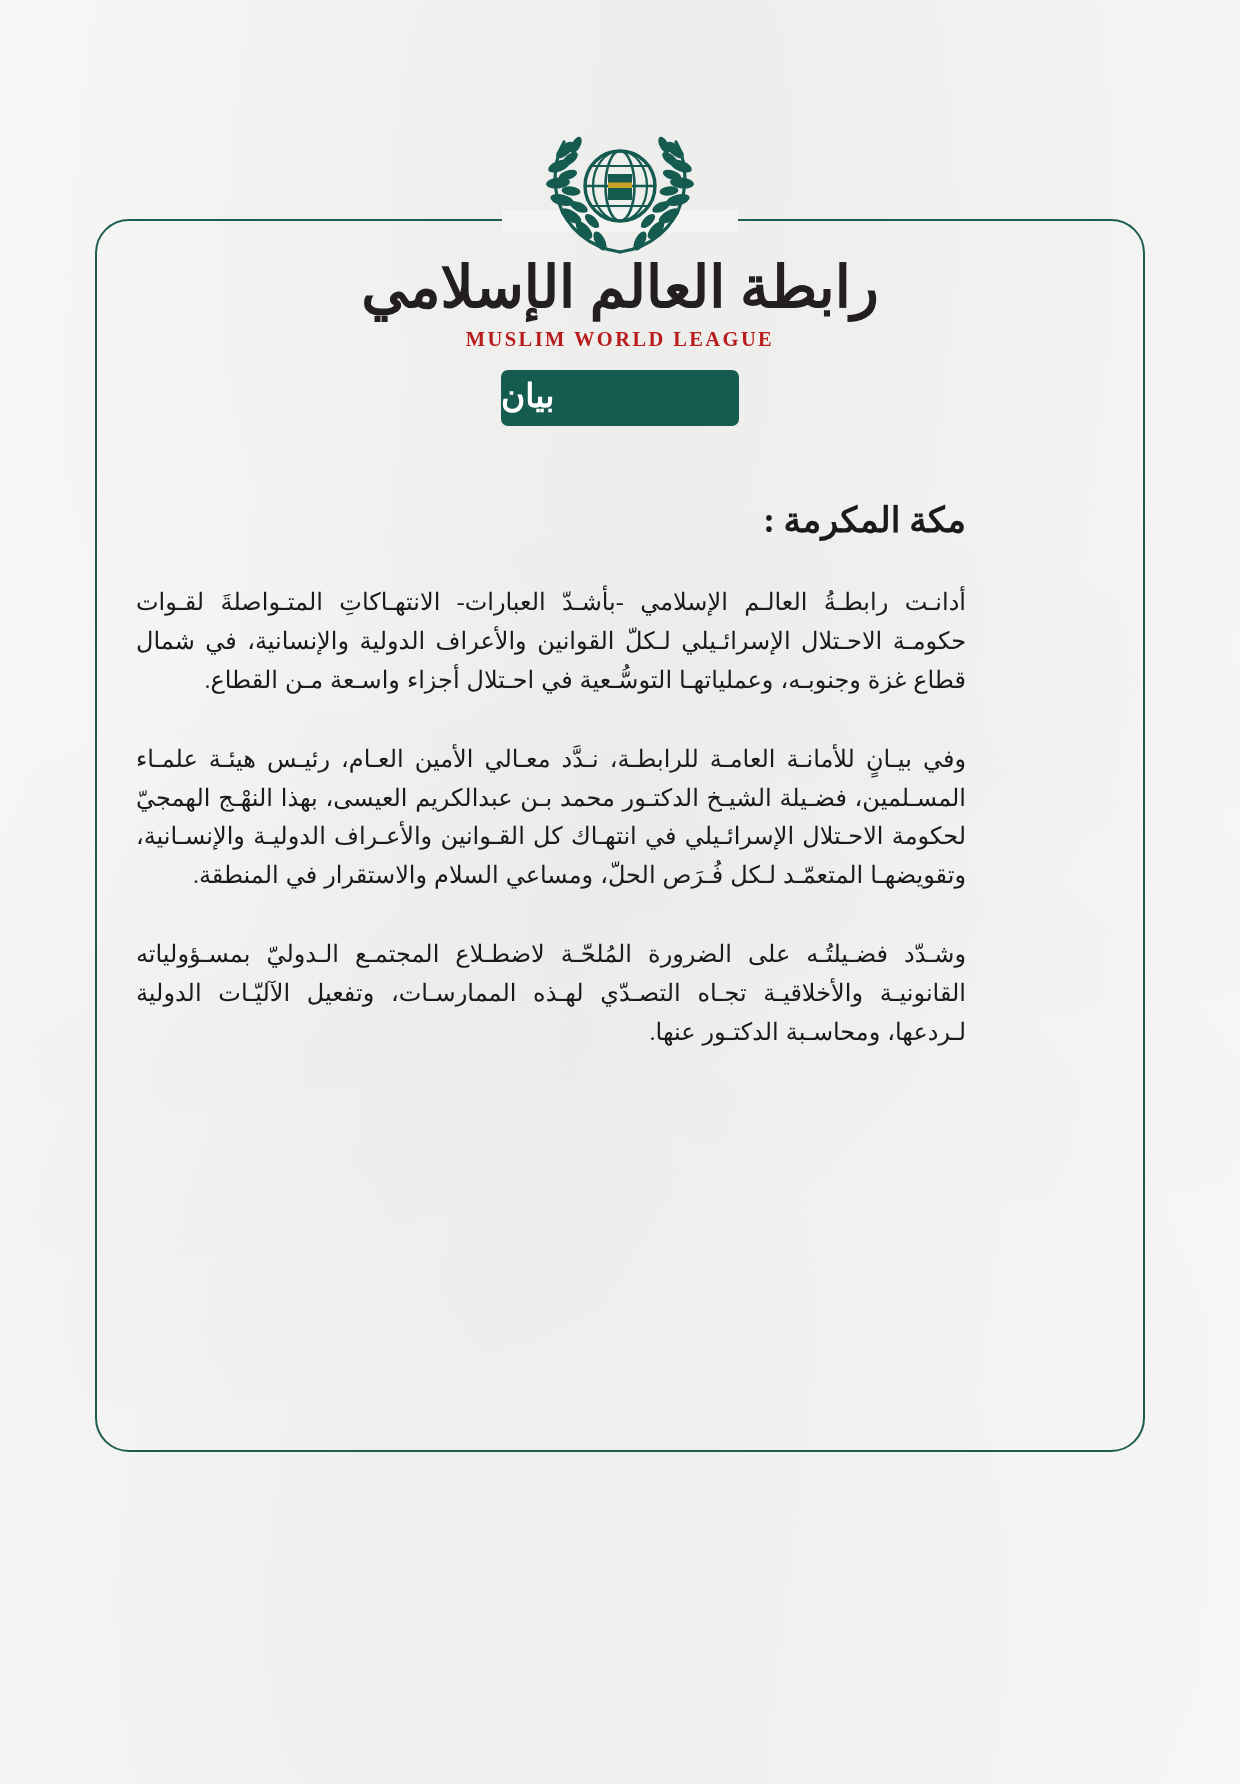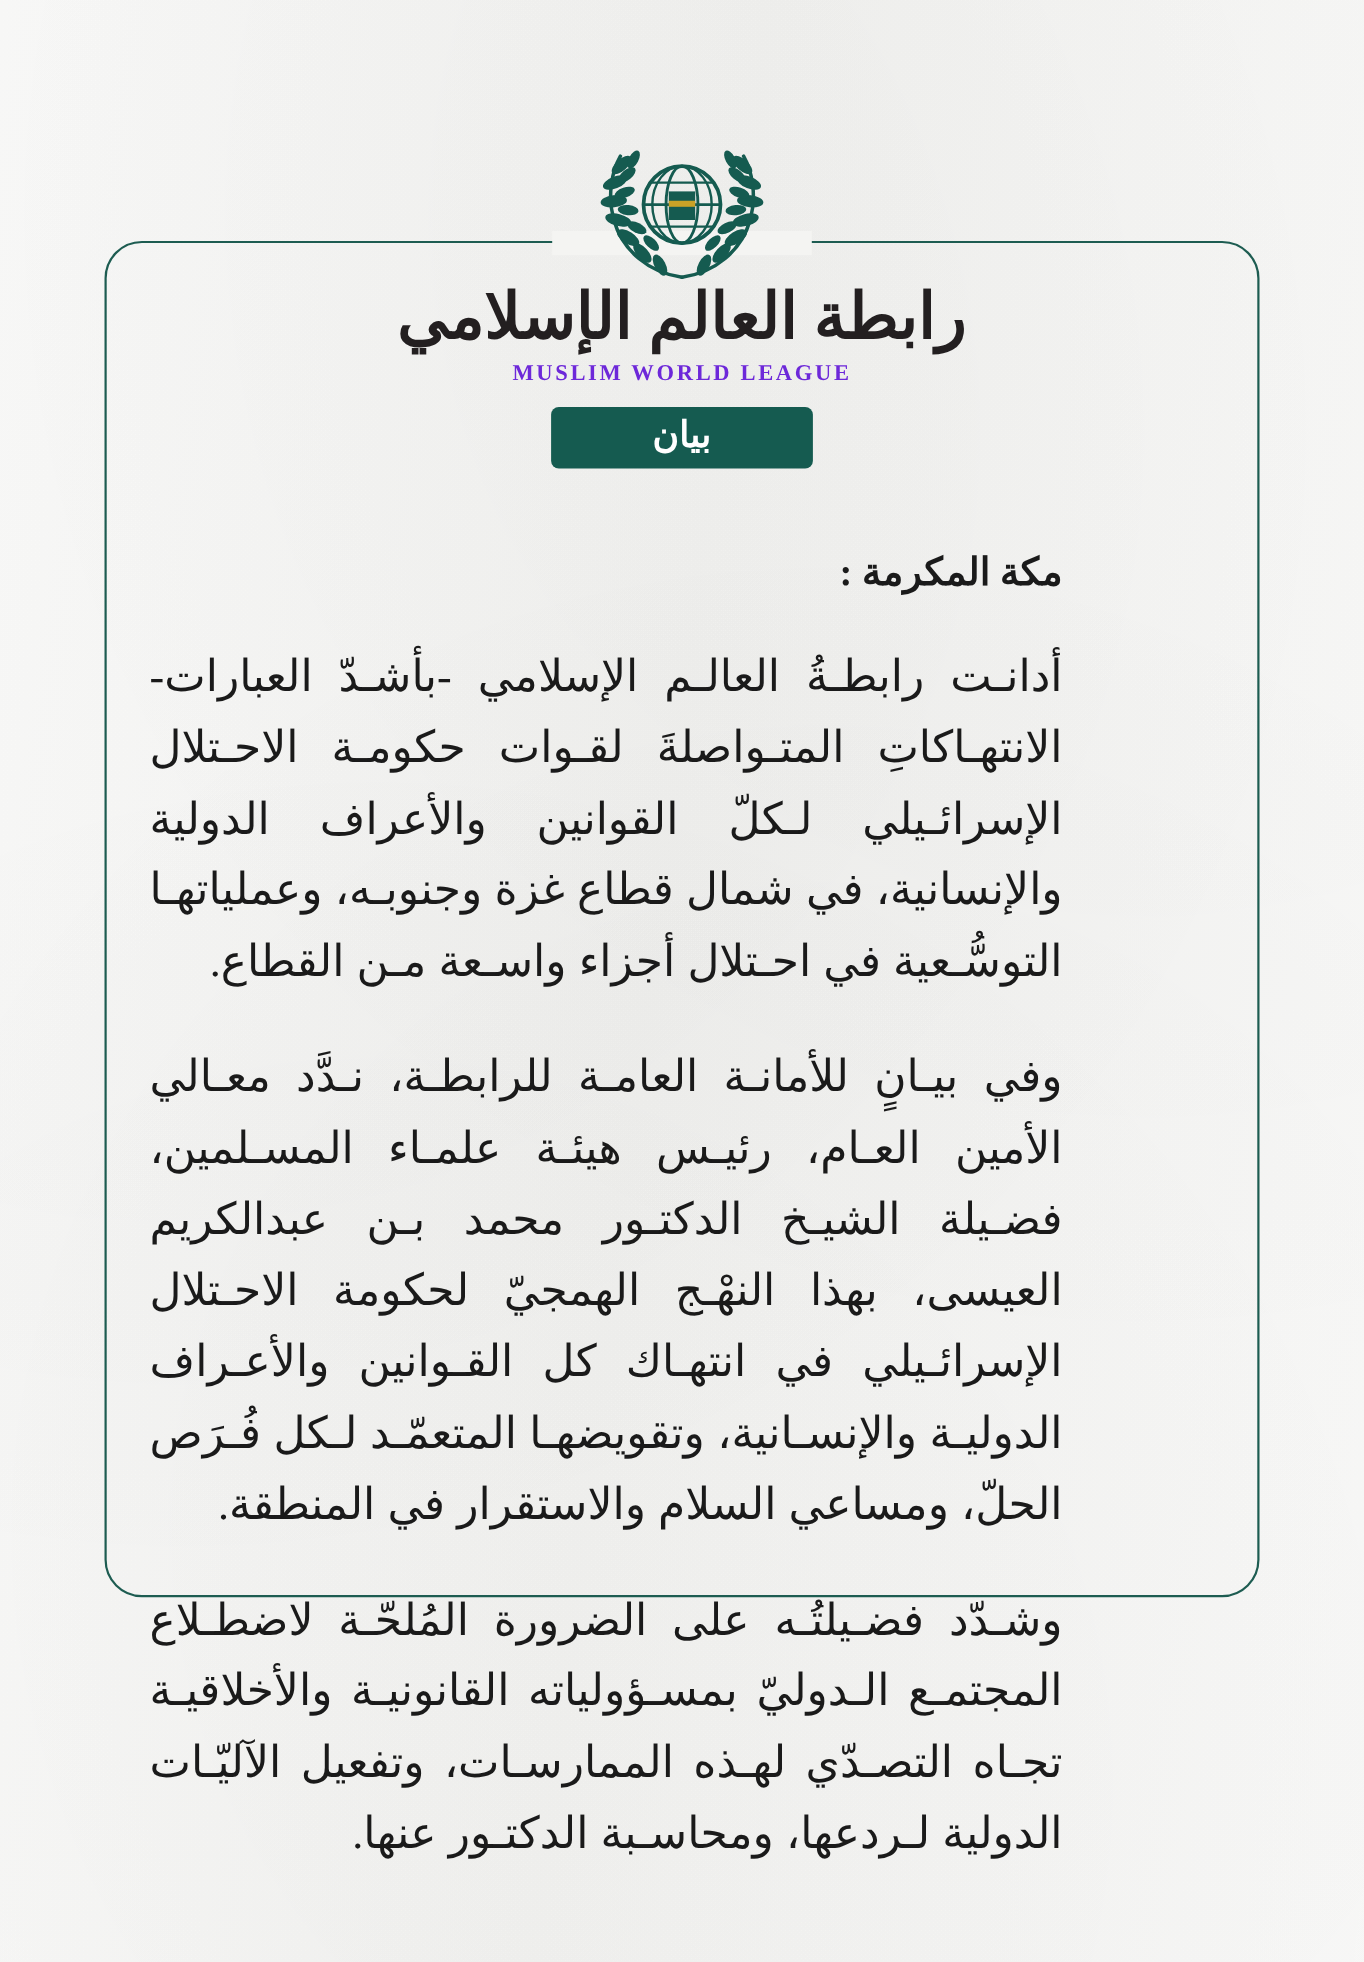--- a/index.html
+++ b/index.html
@@ -101,7 +101,7 @@
     font-size: 20.5px;
     font-weight: 700;
     letter-spacing: 2.4px;
-    color: #6d28d9;
+    color: #b91c1c;
     direction: ltr;
     white-space: nowrap;
   }

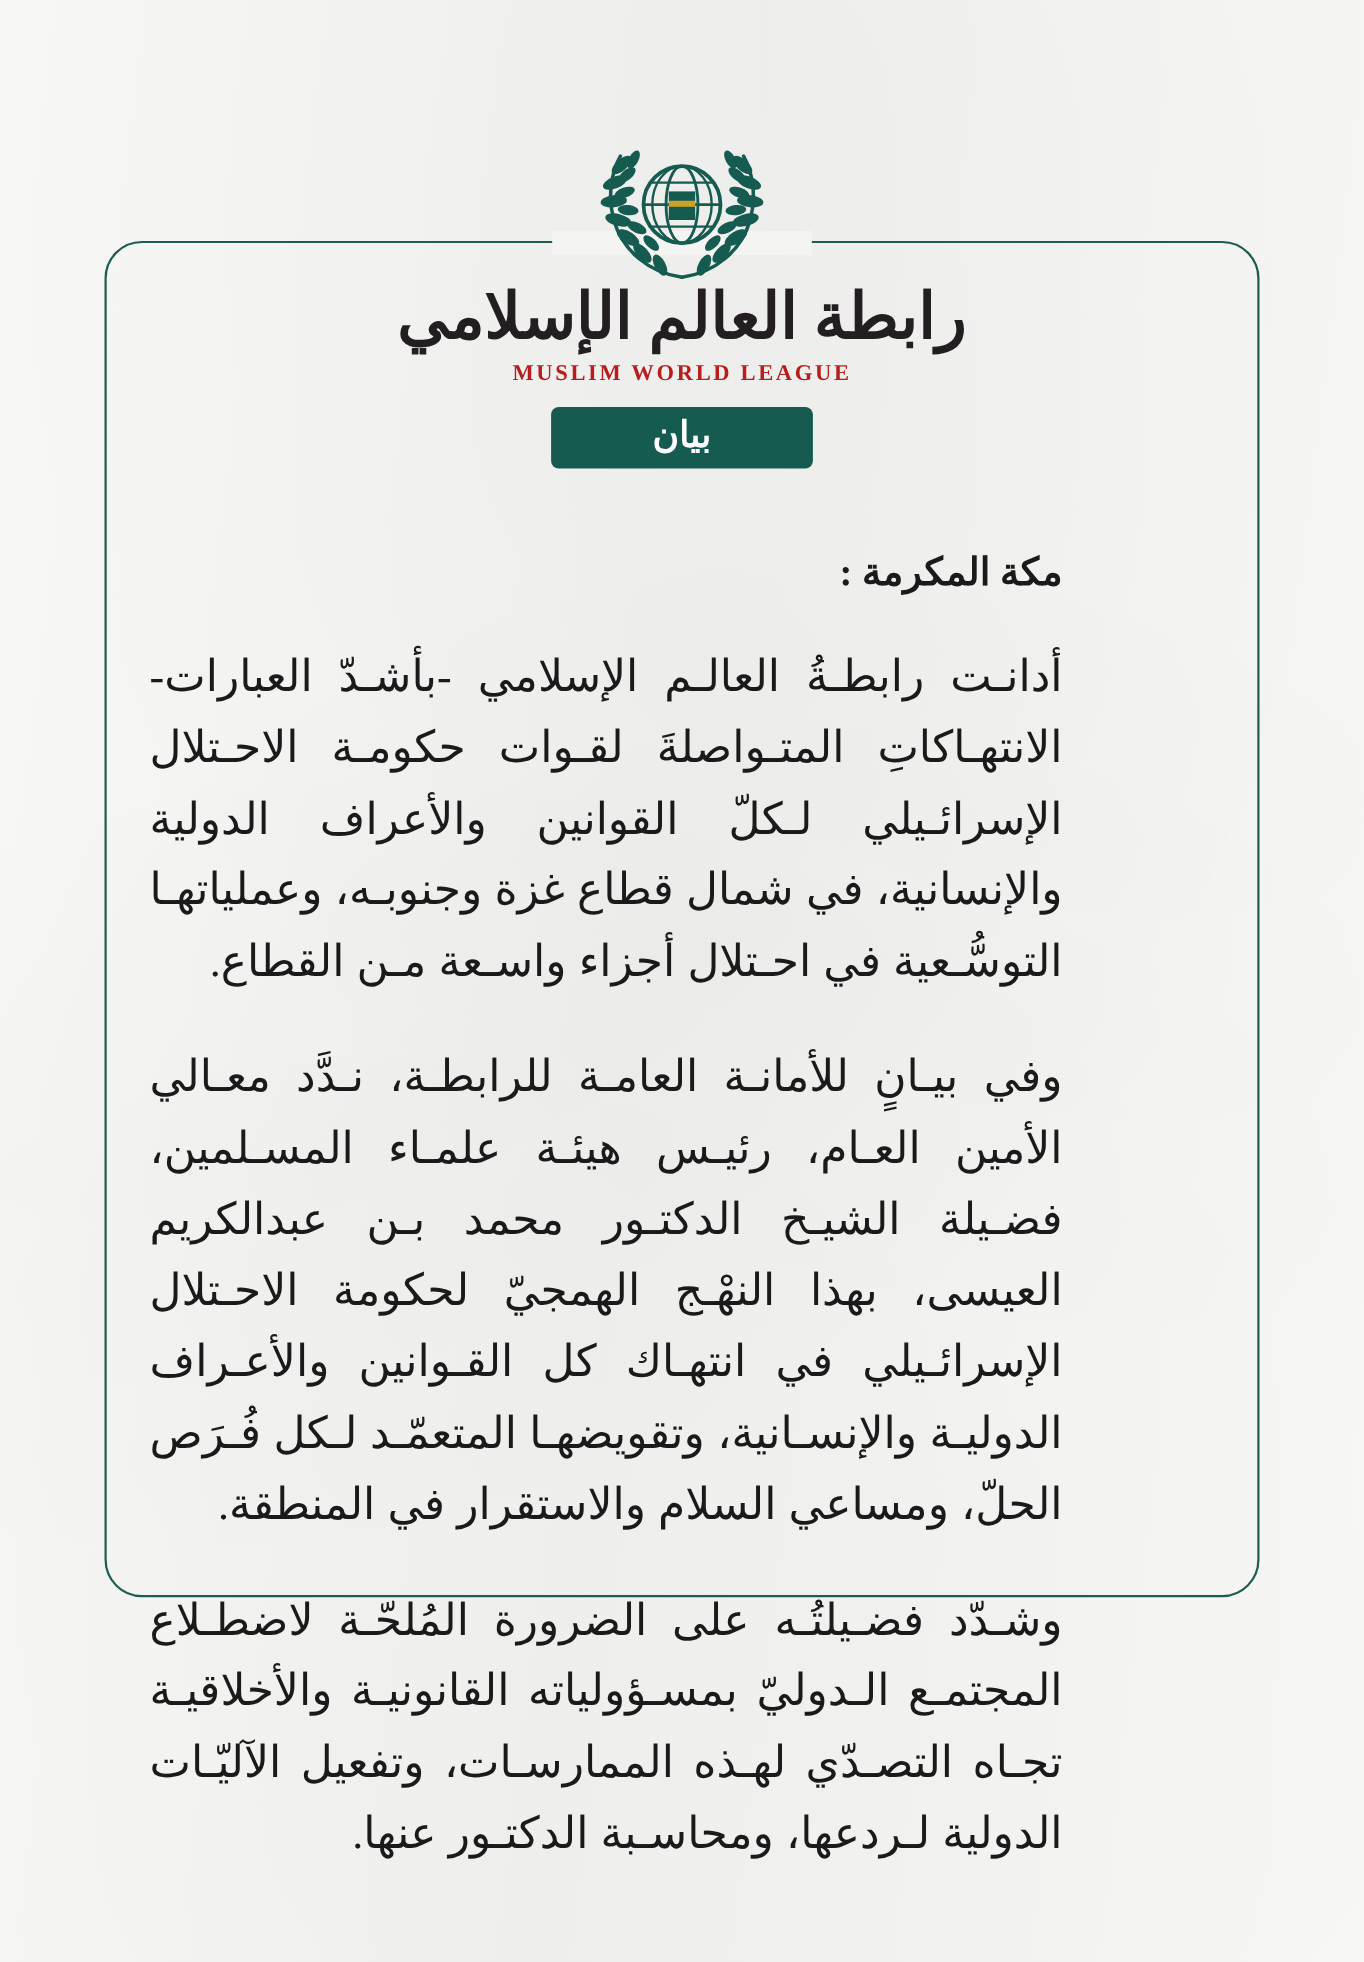--- a/index.html
+++ b/index.html
@@ -118,7 +118,7 @@
     border-radius: 7px;
     display: flex;
     align-items: center;
-    justify-content: center;
+    justify-content: flex-end;
     z-index: 4;
   }
   .badge-text {

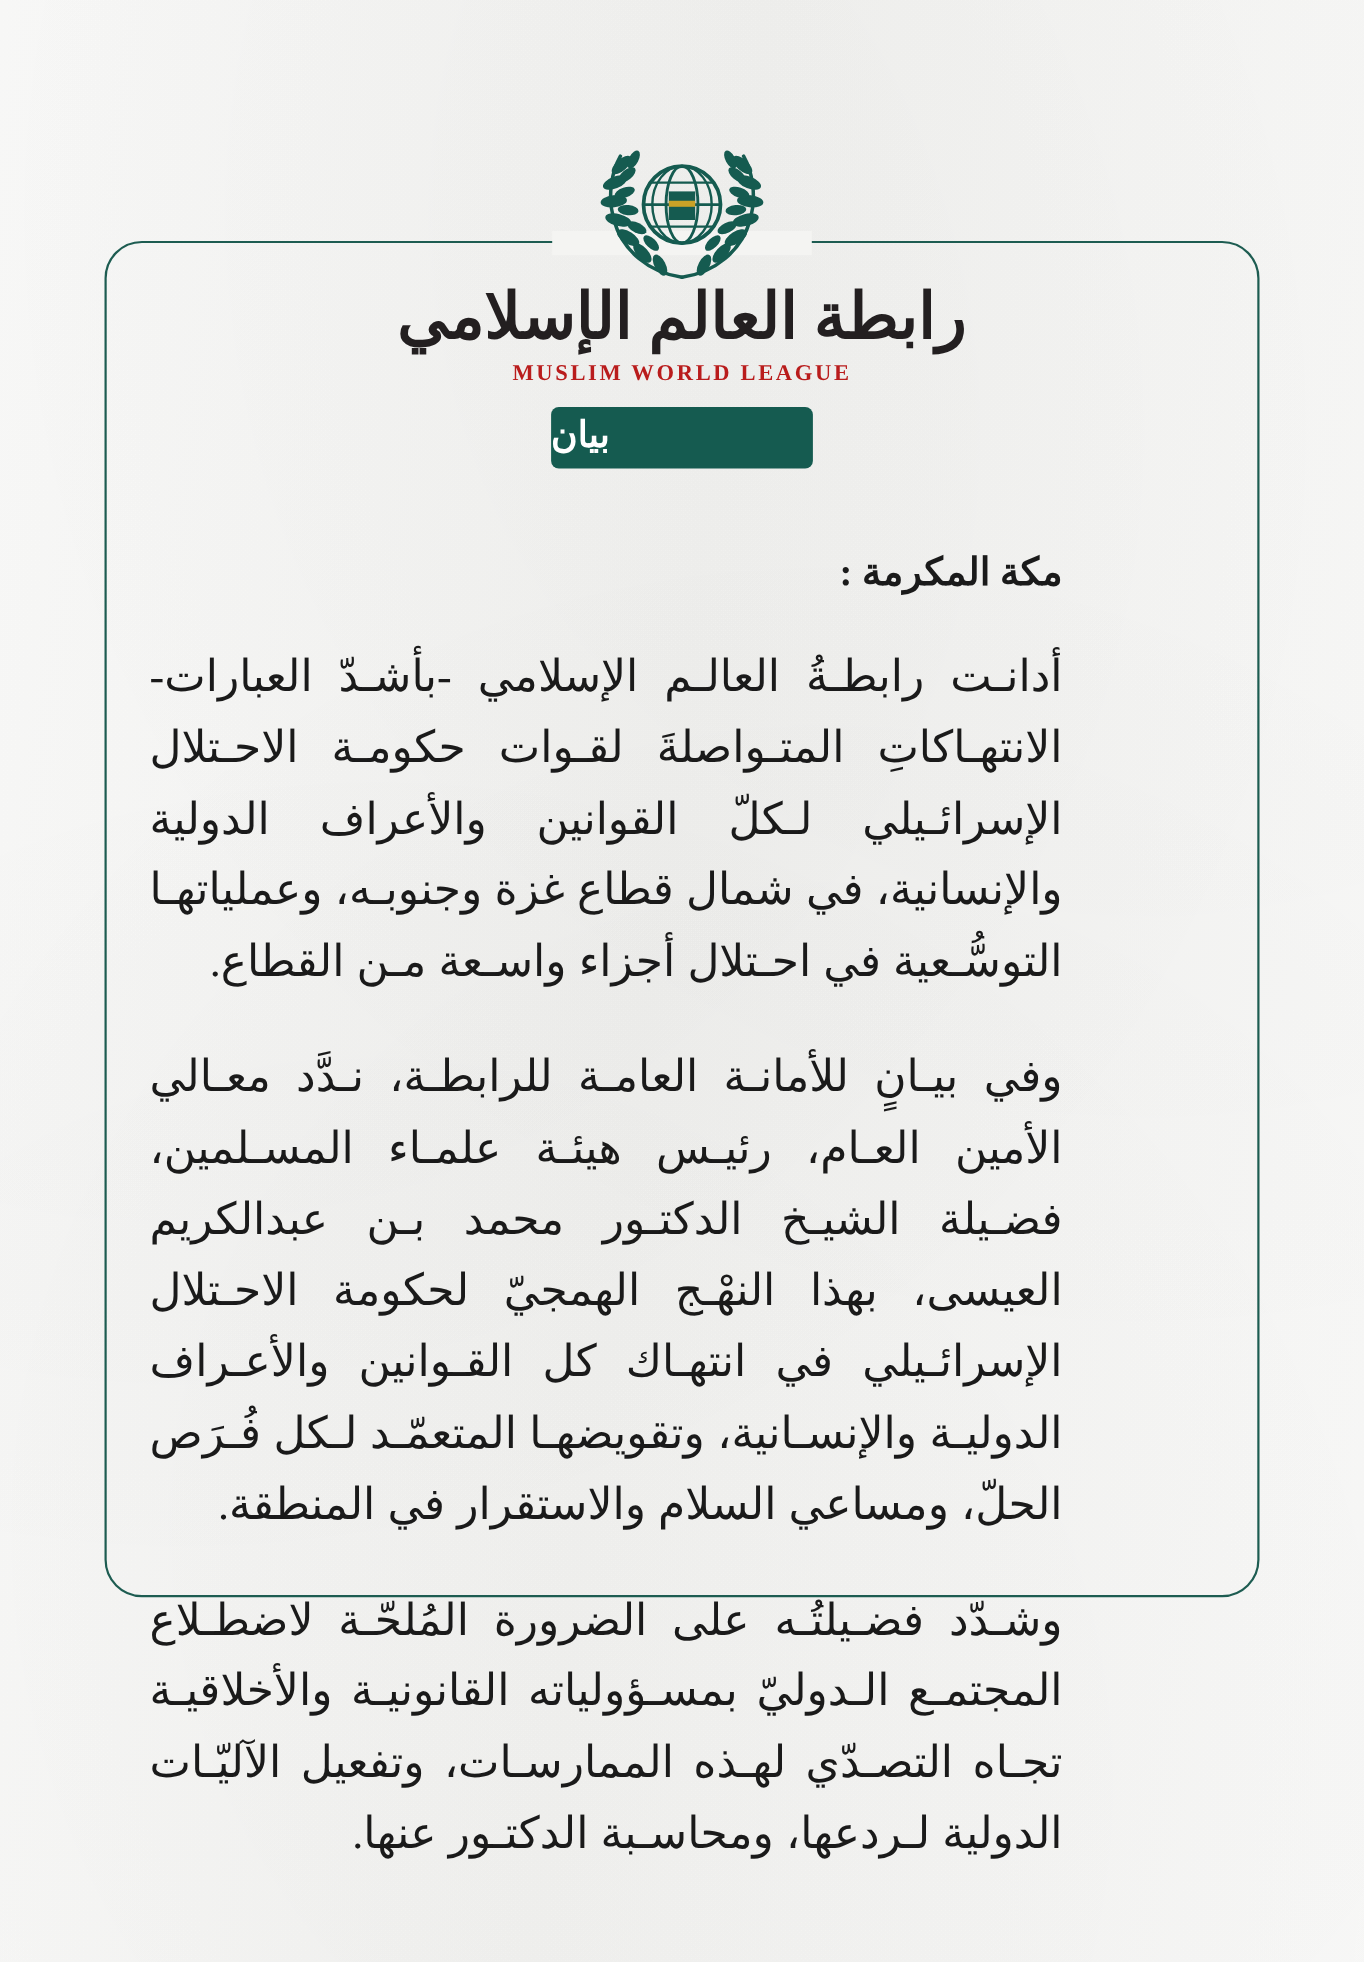--- a/index.html
+++ b/index.html
@@ -155,7 +155,7 @@
 
   .para {
     font-family: "Liberation Serif", "DejaVu Serif", serif;
-    font-size: 40px;
+    font-size: 24px;
     line-height: 1.62;
     color: #1a1a1a;
     text-align: justify;

